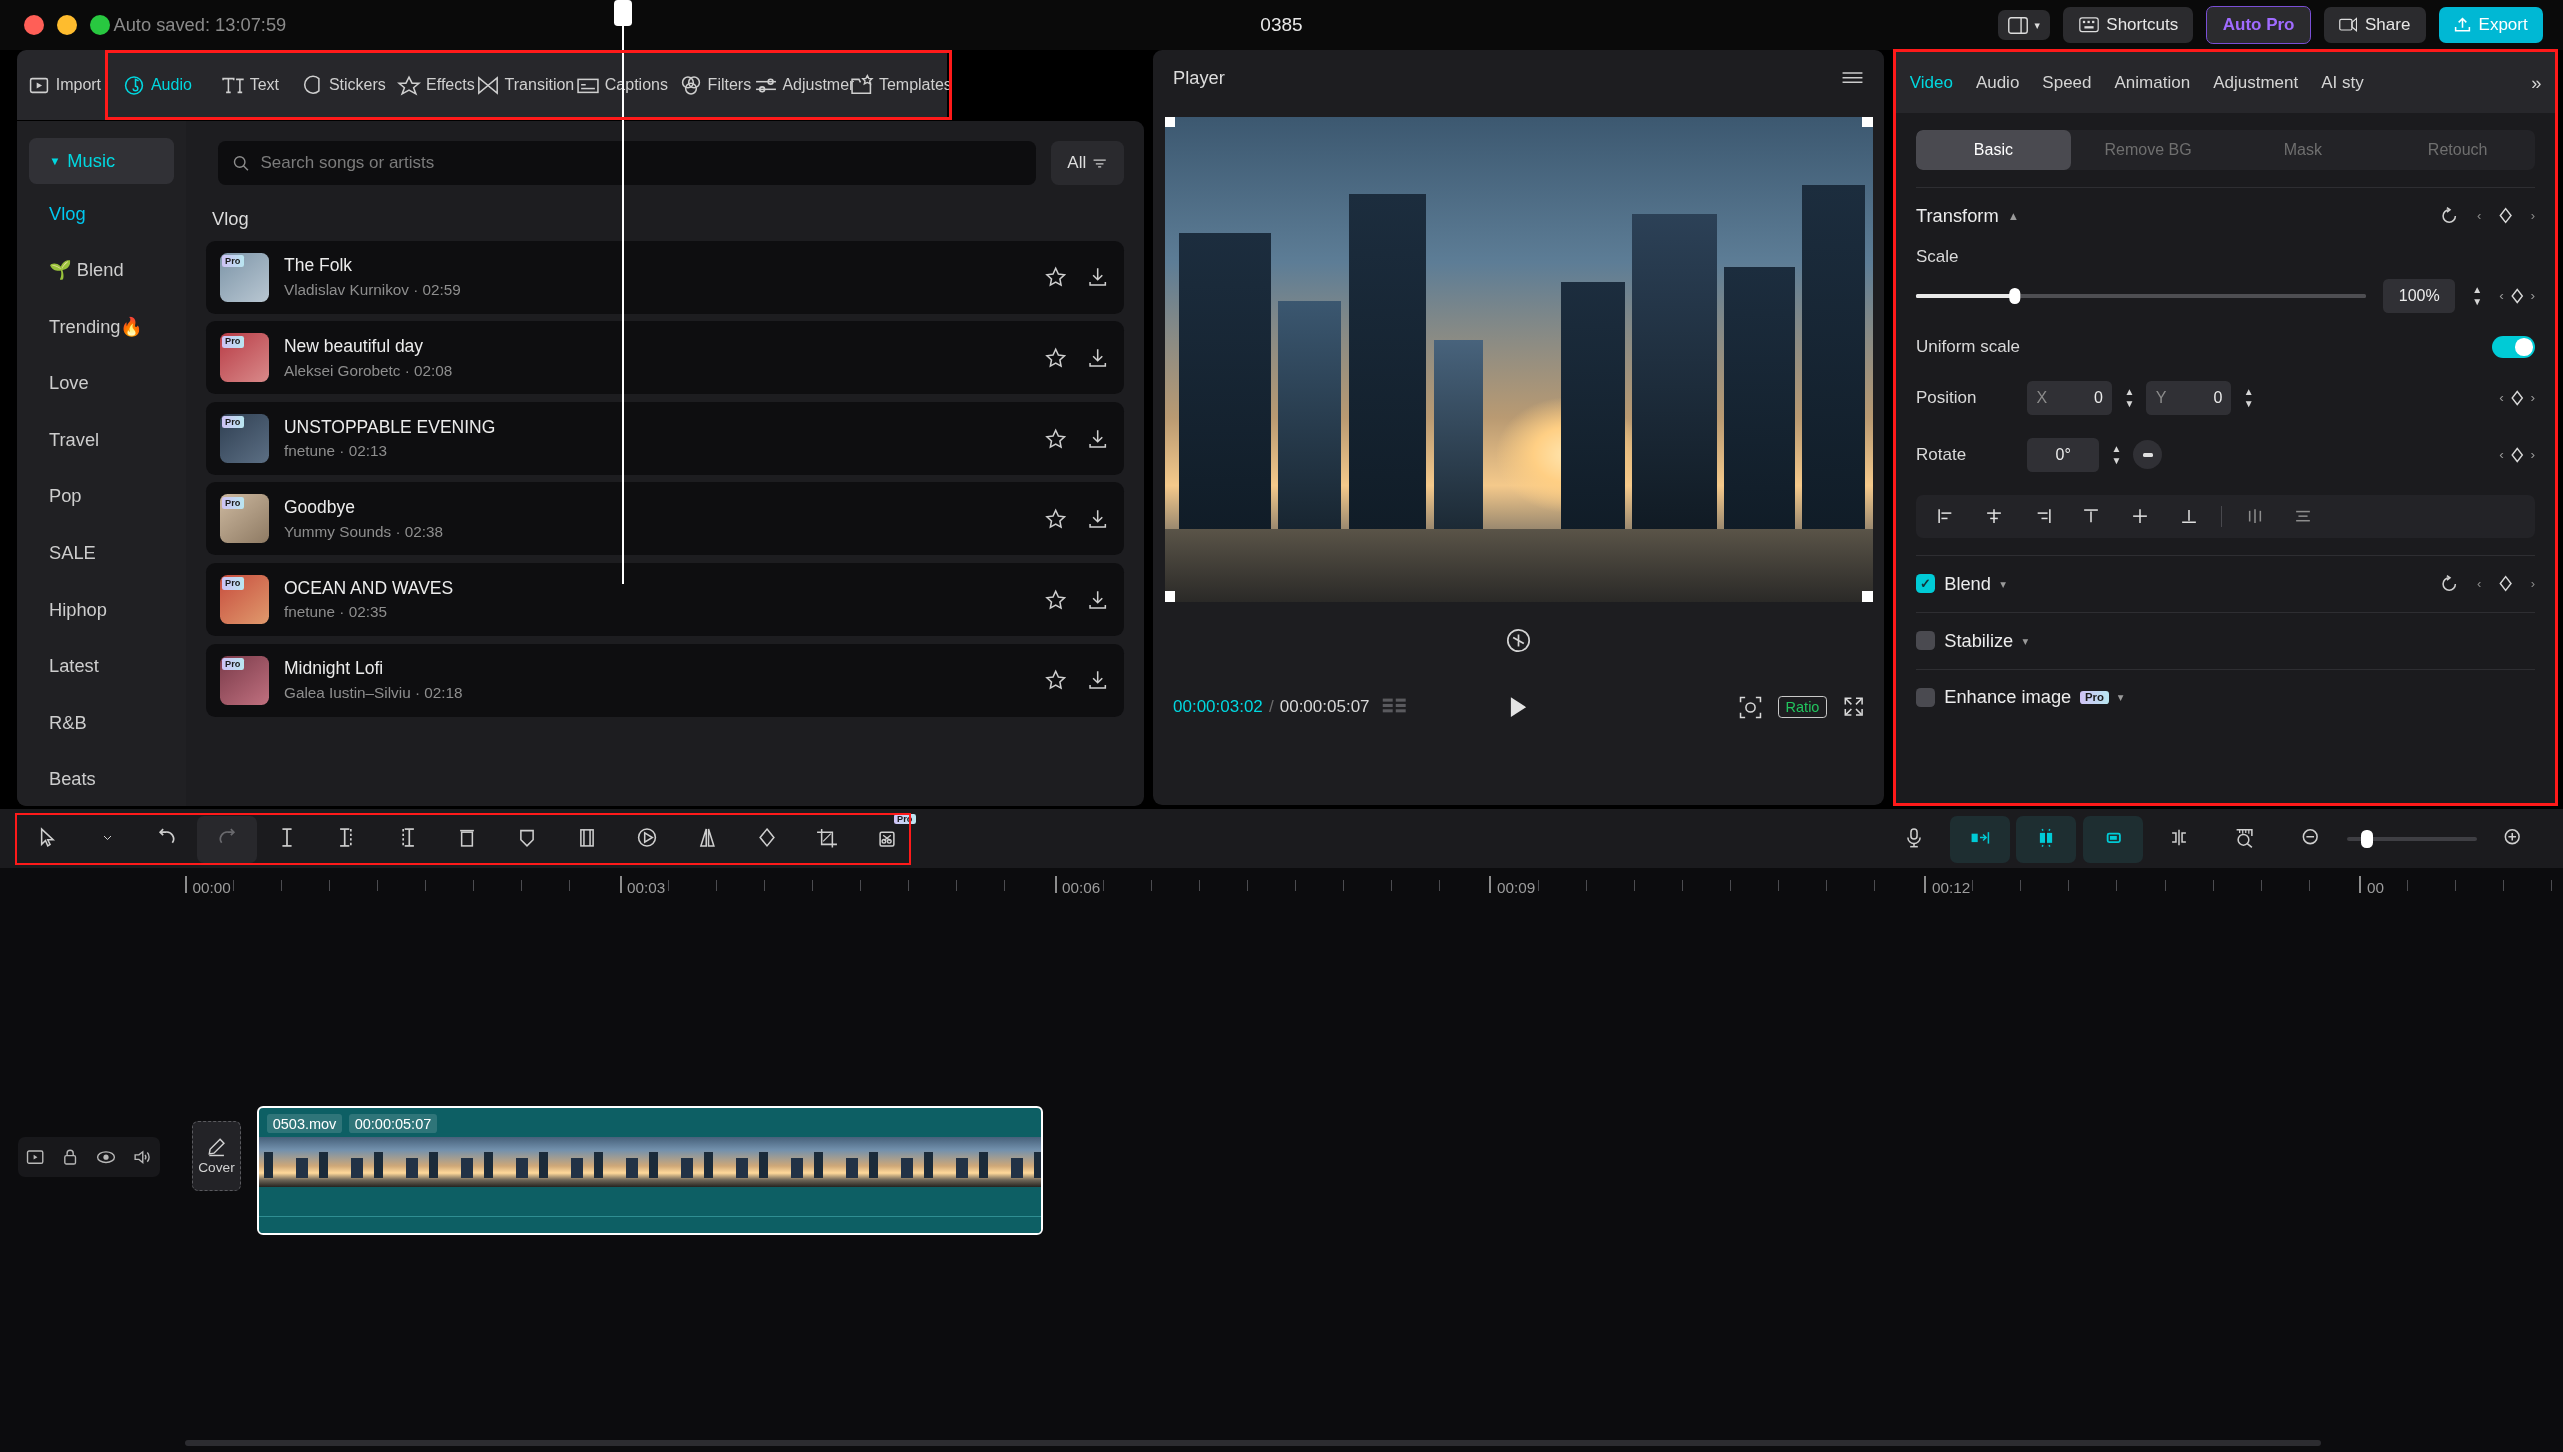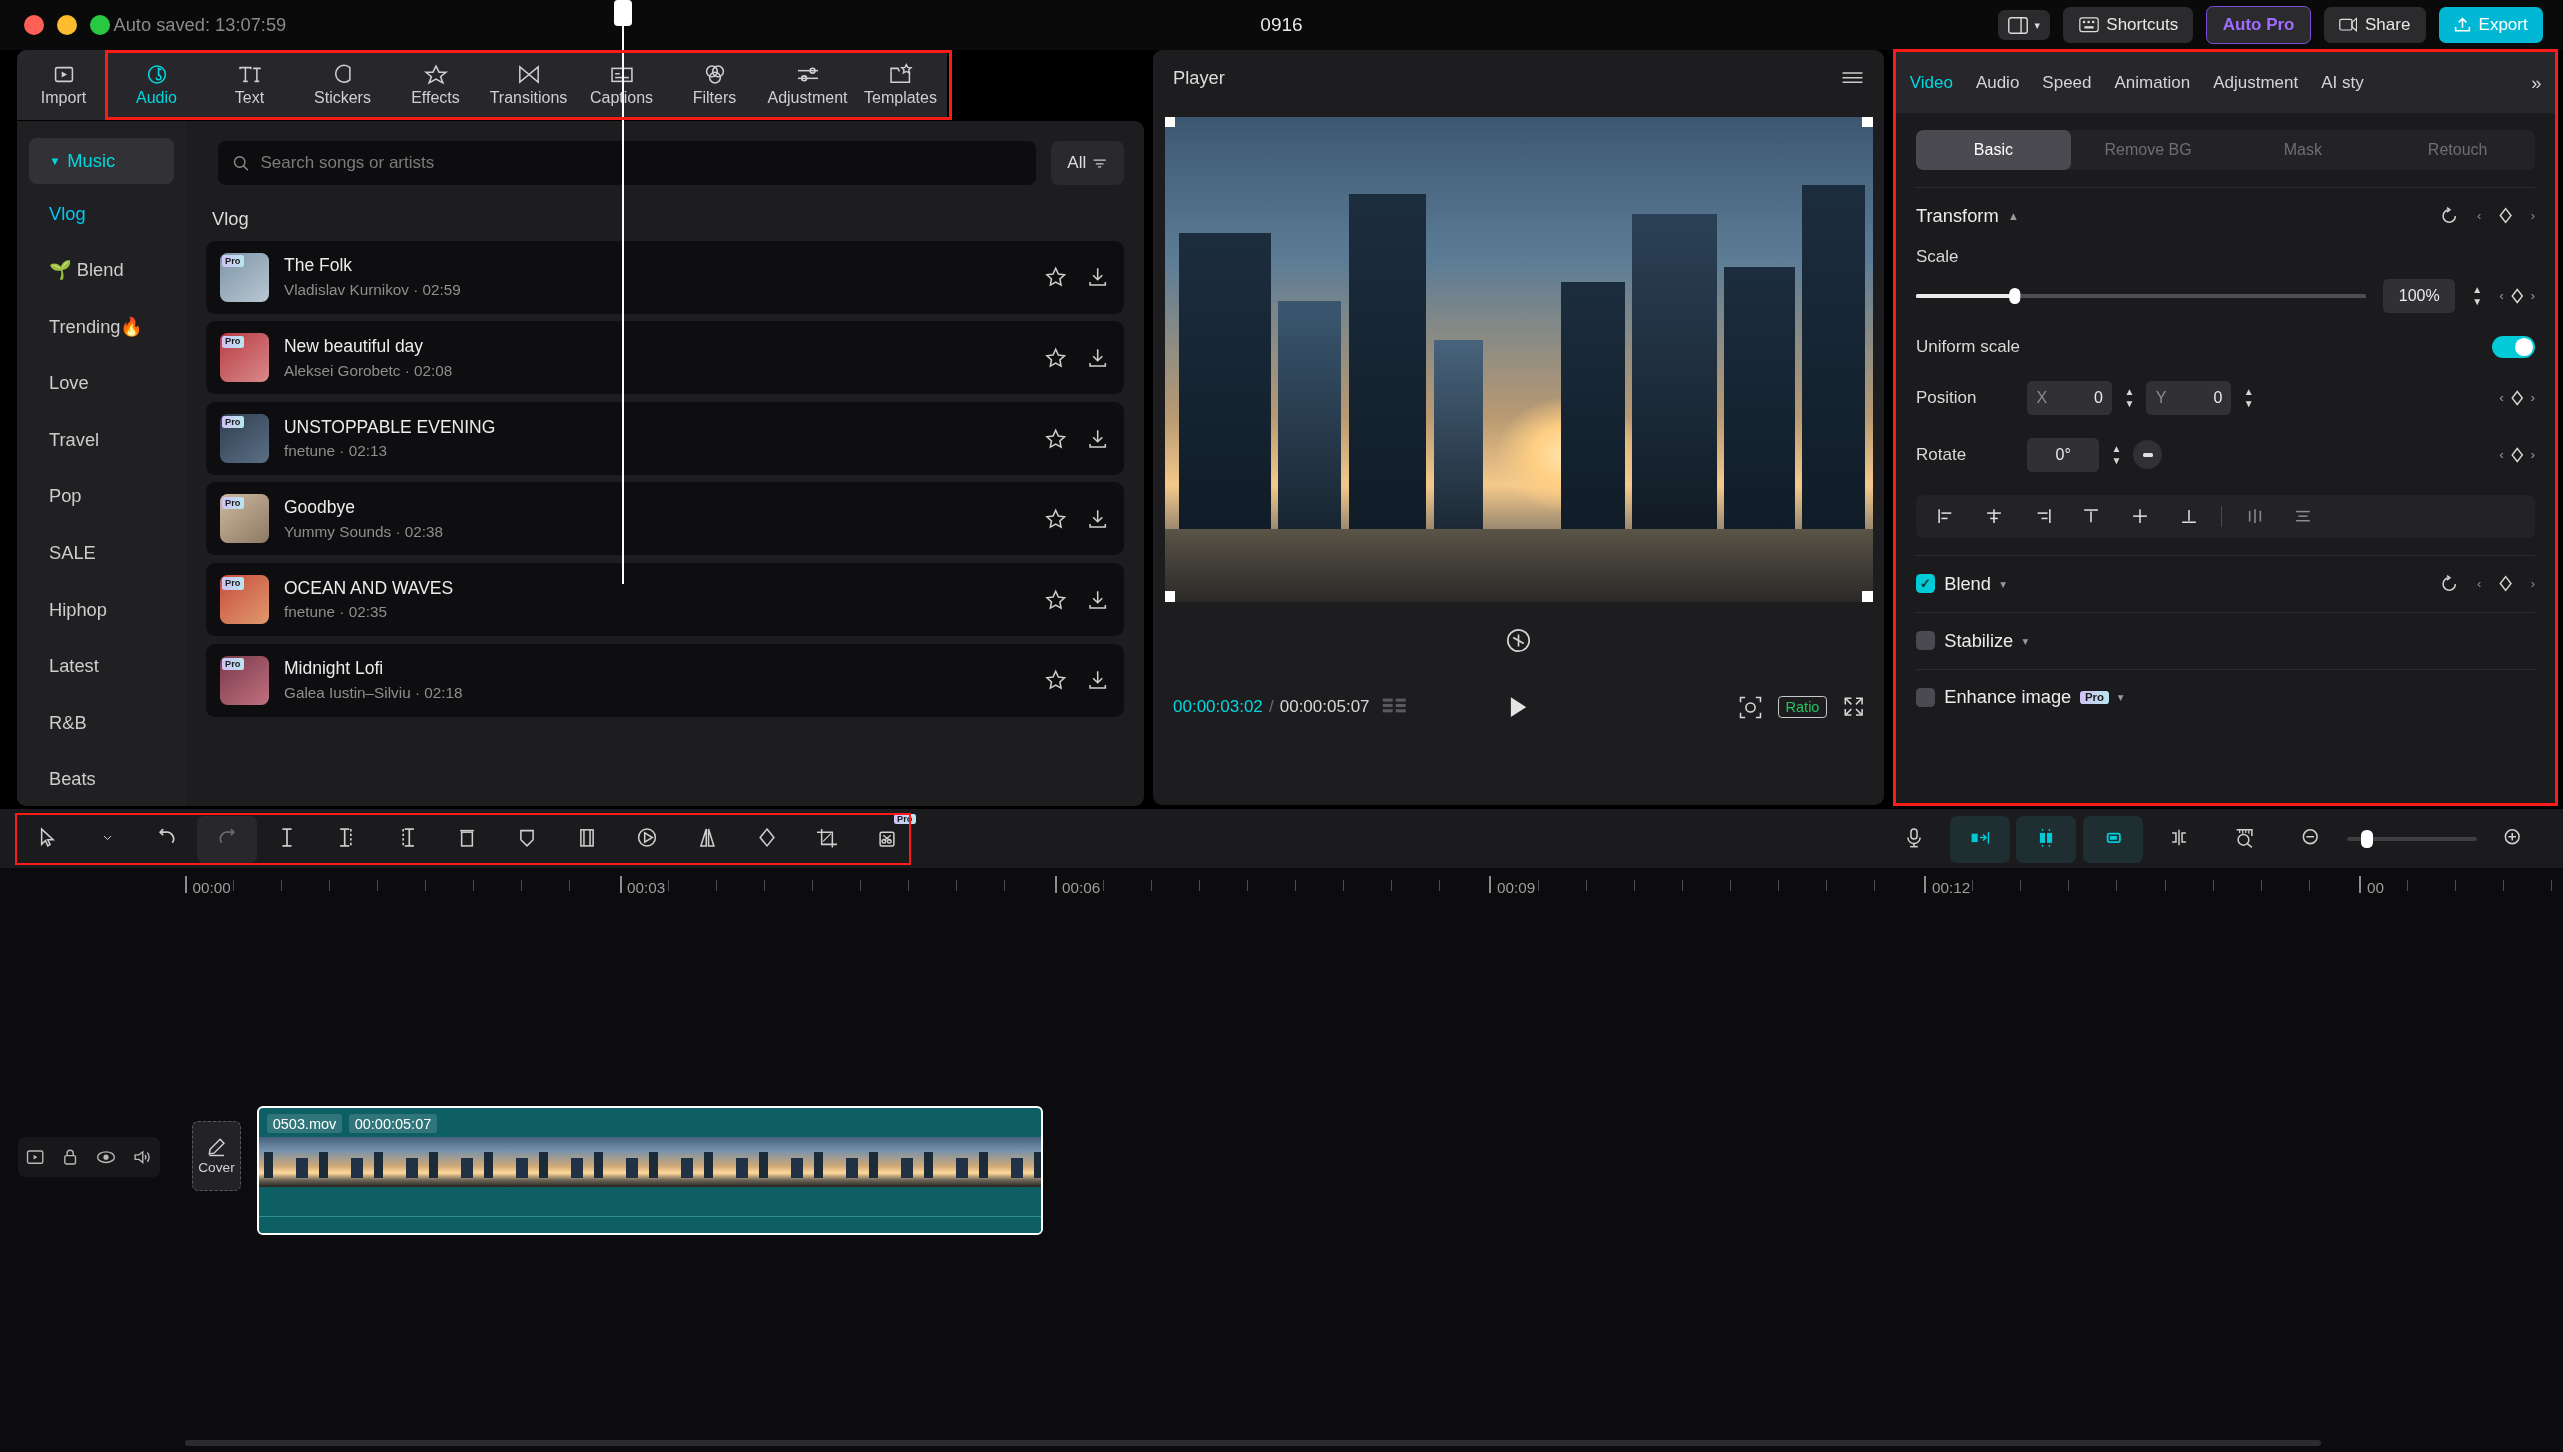--- a/index.html
+++ b/index.html
@@ -340,7 +340,7 @@
     <div class="dot green"></div>
   </div>
   <div class="autosave">Auto saved: 13:07:59</div>
-  <div class="proj-title">0916</div>
+  <div class="proj-title">0385</div>
 
   <div class="tb-right">
     <div class="tb-icon-only">

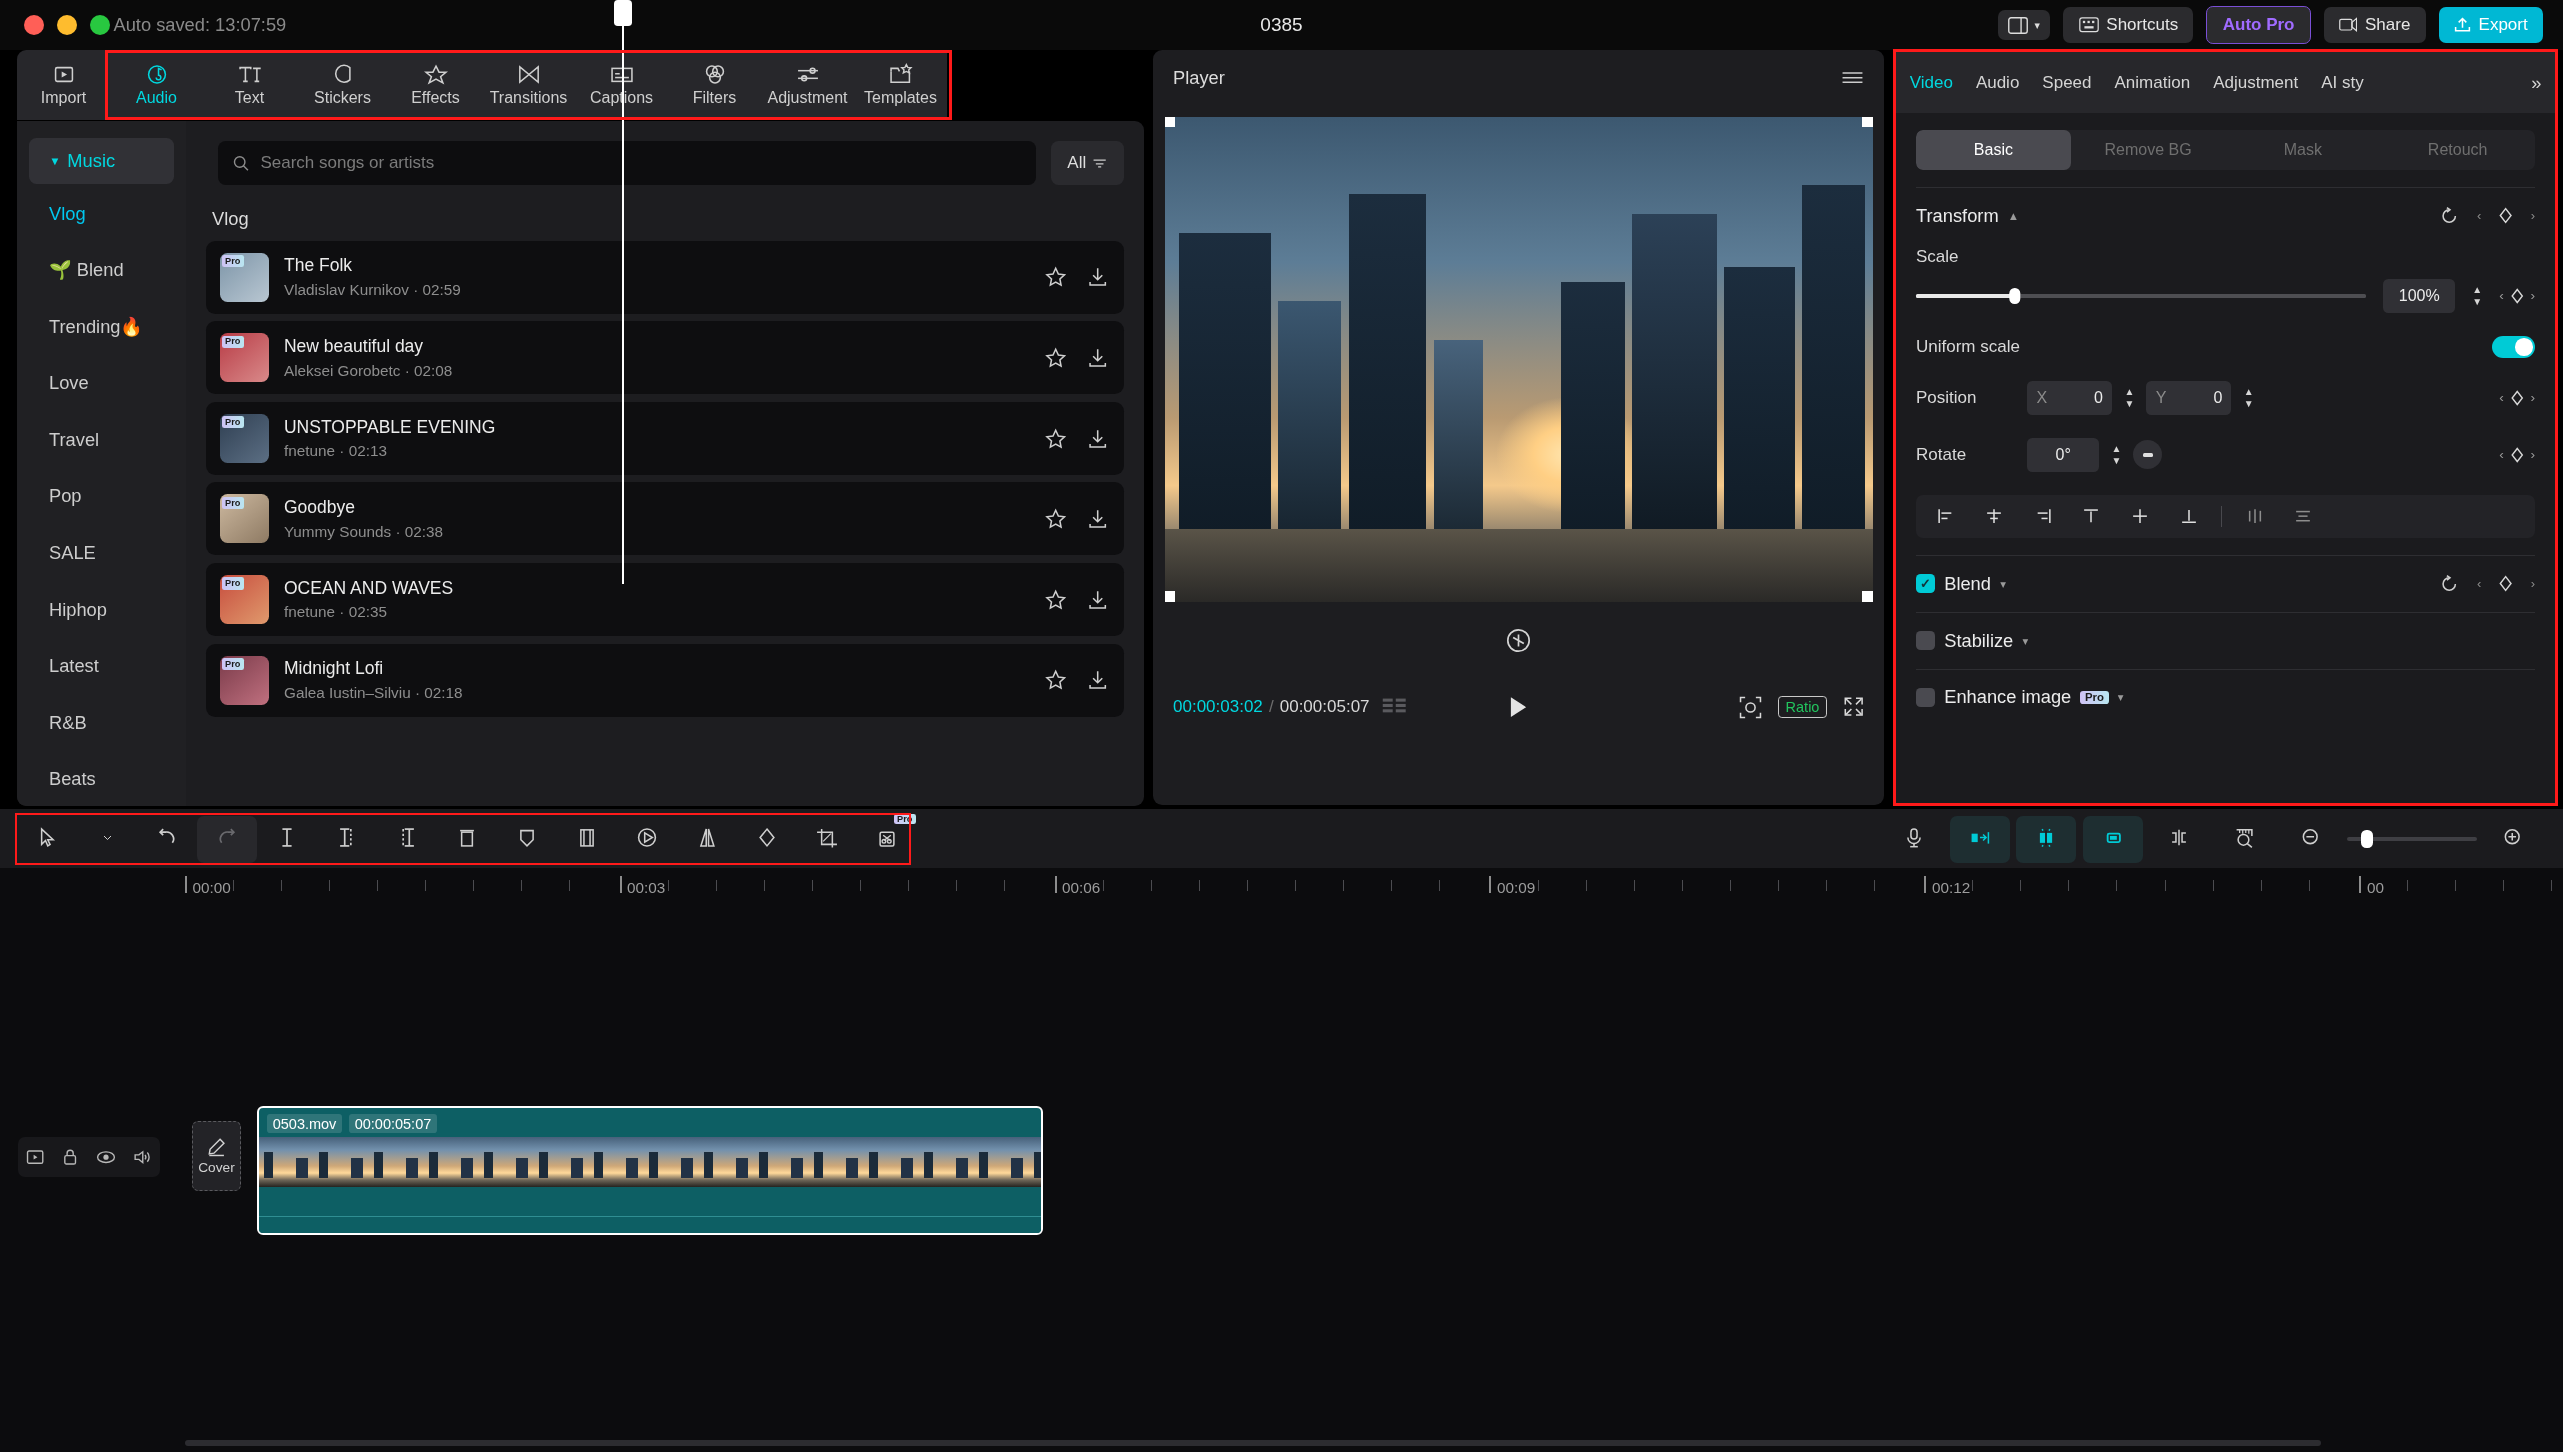--- a/index.html
+++ b/index.html
@@ -49,7 +49,7 @@
   .tool-tab {
     background: #27272b;
     width: 93px;
-    display: flex; flex-direction: column; align-items: center; justify-content: center;
+    display: flex; flex-direction: row; align-items: center; justify-content: center;
     gap: 3.8px; color: #cfcfcf; font-size: 16px; white-space: nowrap;
   }
   .tool-tab:first-child { border-top-left-radius: 9.2px; }

